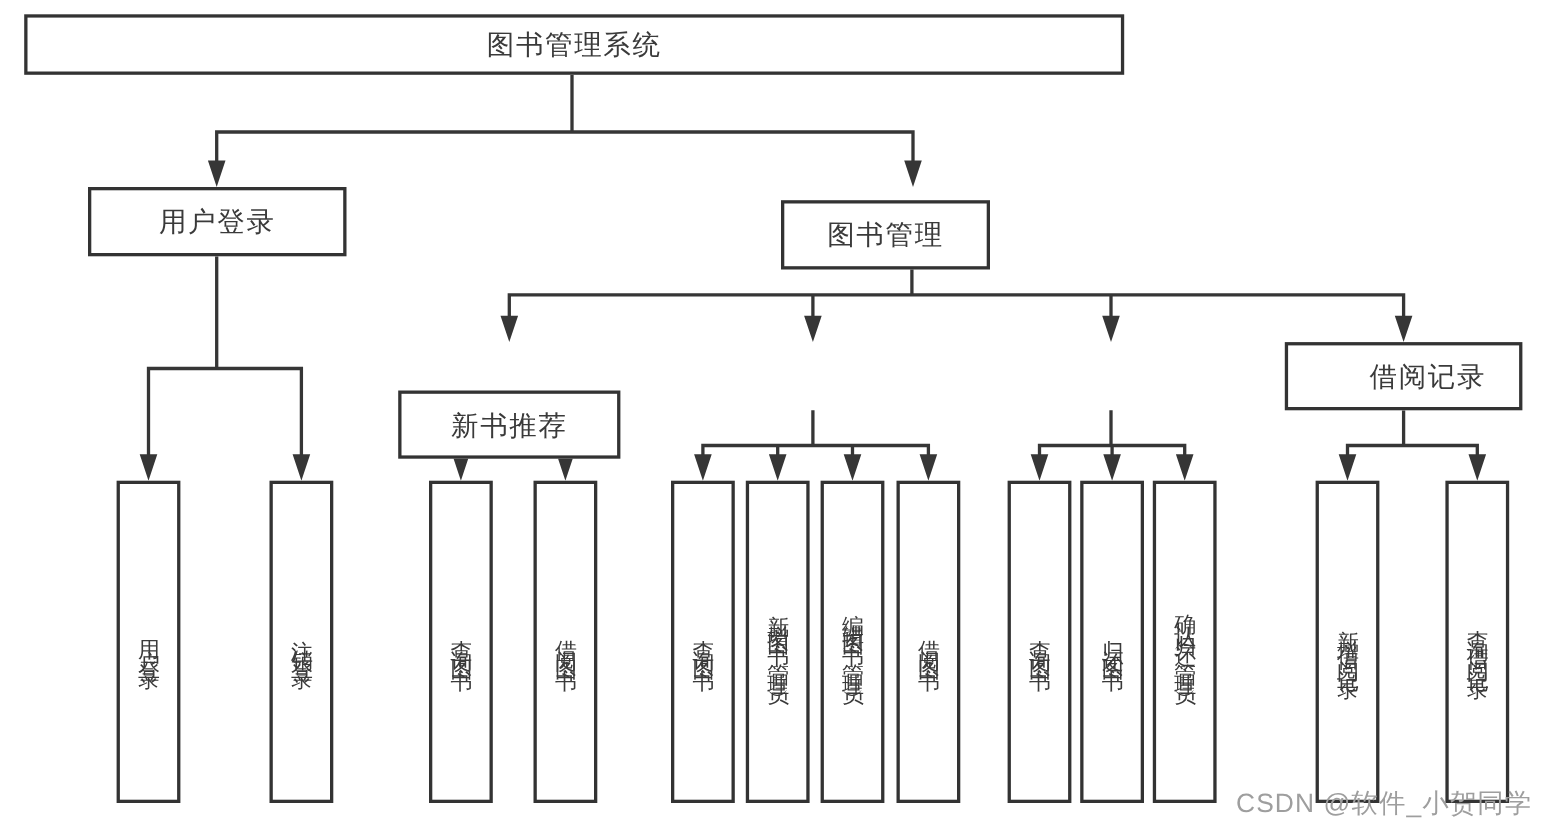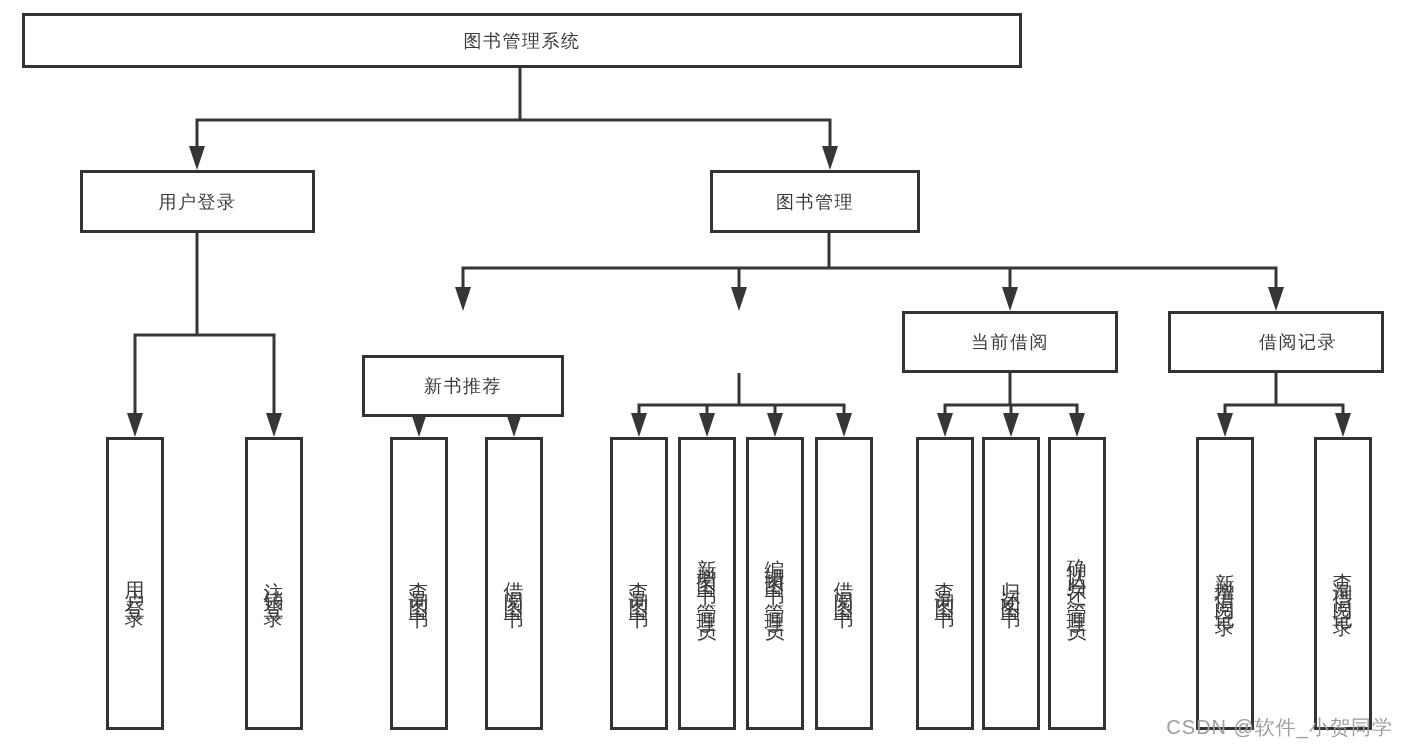--- a/index.html
+++ b/index.html
@@ -19,7 +19,7 @@
     display:flex; align-items:center; justify-content:center;
     color:var(--text-color);
   }
-  .hbox { font-size:18px; letter-spacing:1.5px; white-space:nowrap; }
+  .hbox { font-size:25px; letter-spacing:1.5px; white-space:nowrap; }
   .vbox span {
     writing-mode:vertical-rl; text-orientation:mixed;
     font-size:20px; letter-spacing:9px; line-height:1.1; white-space:nowrap;

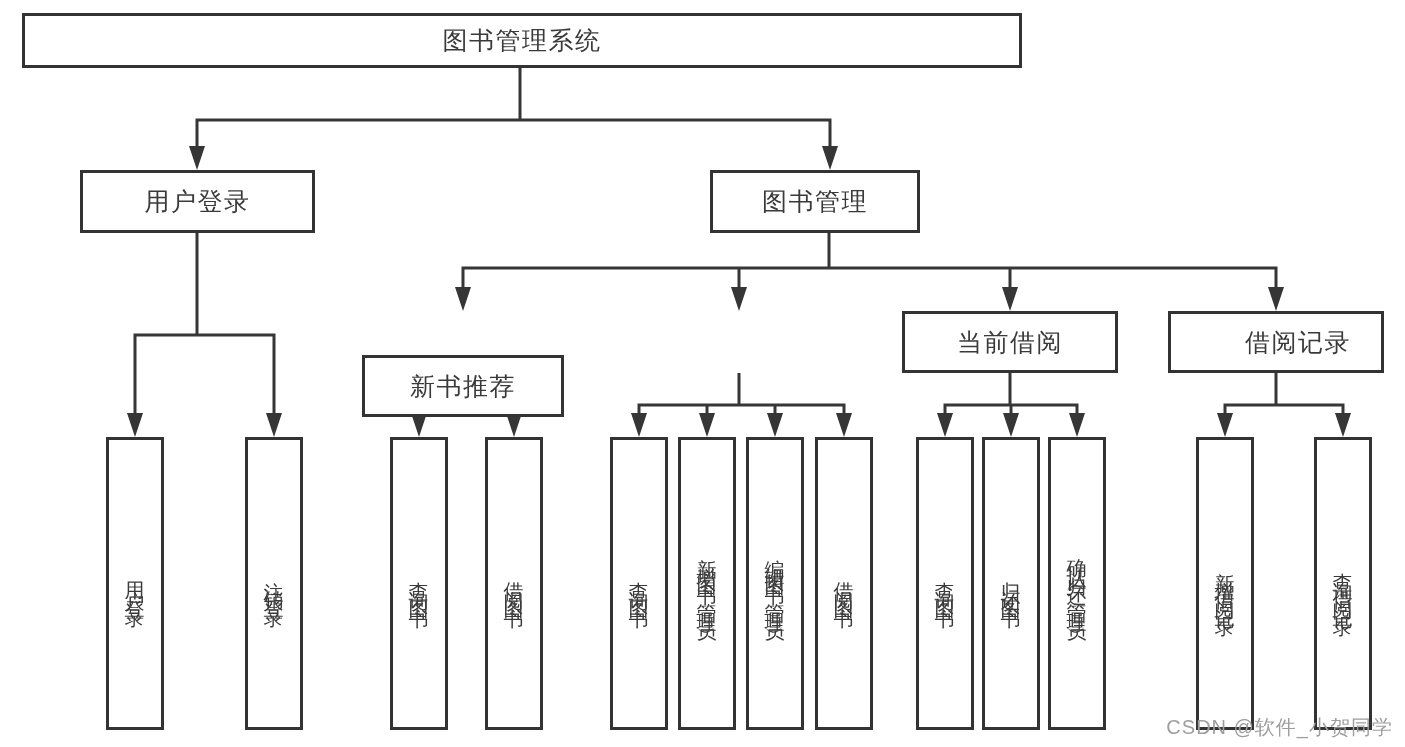--- a/index.html
+++ b/index.html
@@ -95,7 +95,7 @@
   <div class="box hbox" style="left:22px; top:13px; width:1000px; height:55px;">图书管理系统</div>
 
   <div class="box hbox" style="left:80px; top:170px; width:235px; height:63px;">用户登录</div>
-  <div class="box hbox" style="left:710px; top:170px; width:210px; height:63px;">图书管理</div>
+  <div class="box hbox" style="left:710px; top:182px; width:190px; height:63px;">图书管理</div>
 
   <div class="box hbox" style="left:362px; top:311px; width:202px; height:62px;margin-top:44px;">新书推荐</div>
   <div class="box hbox" style="left:902px; top:311px; width:216px; height:62px;">当前借阅</div>

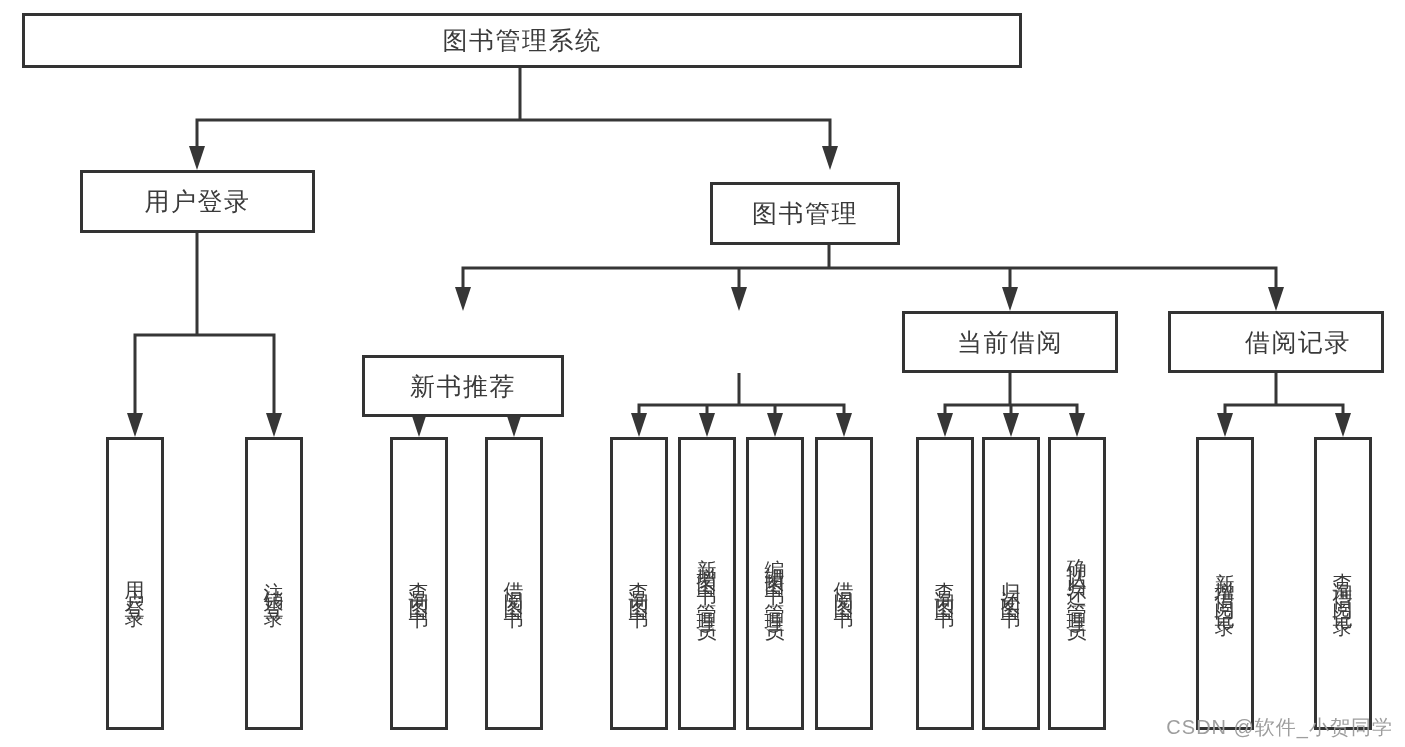--- a/index.html
+++ b/index.html
@@ -98,7 +98,6 @@
   <div class="box hbox" style="left:710px; top:182px; width:190px; height:63px;">图书管理</div>
 
   <div class="box hbox" style="left:362px; top:311px; width:202px; height:62px;margin-top:44px;">新书推荐</div>
-  <div class="box hbox" style="left:902px; top:311px; width:216px; height:62px;">当前借阅</div>
   <div class="box hbox" style="left:1168px; top:311px; width:216px; height:62px;padding-left:44px;">借阅记录</div>
 
   <div class="box vbox" style="left:106px; top:437px; width:58px; height:293px;">

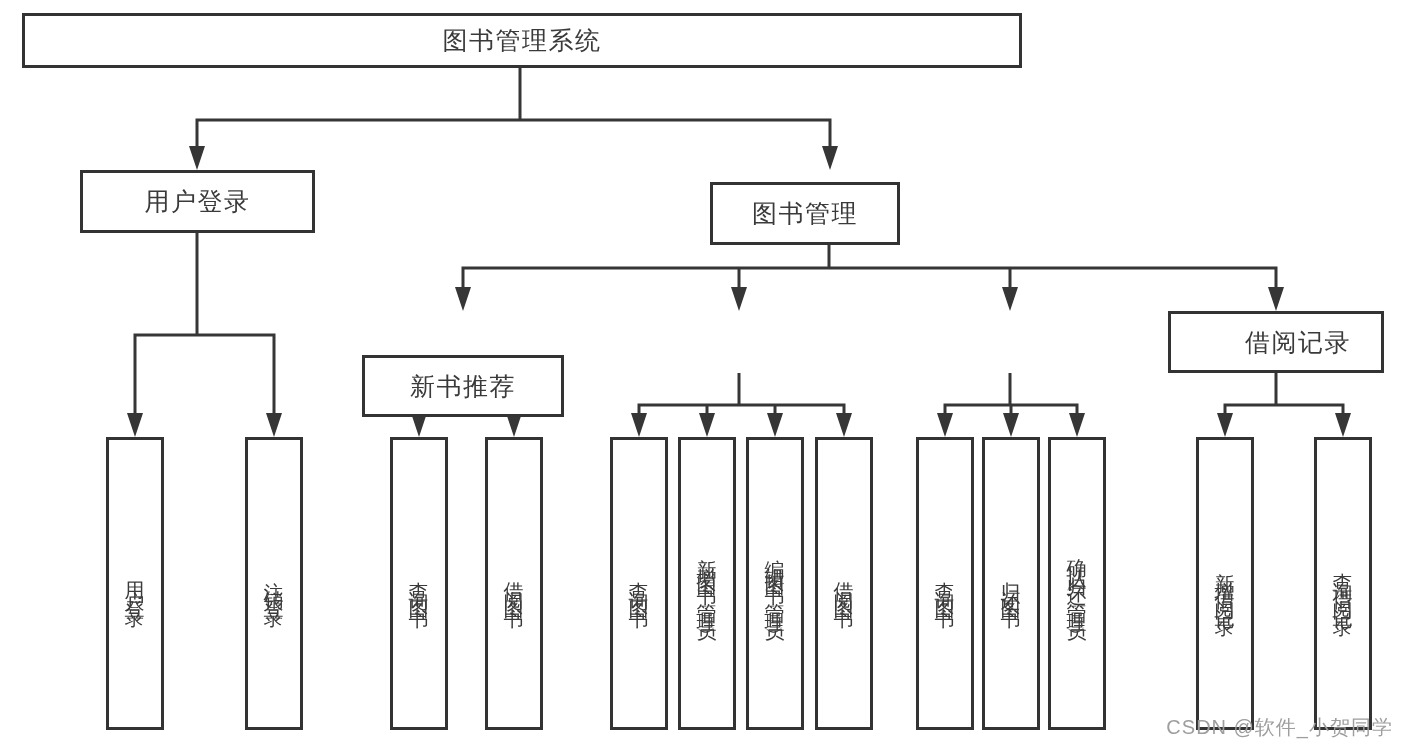--- a/index.html
+++ b/index.html
@@ -26,7 +26,7 @@
   }
   .watermark {
     position:absolute; top:714px; right:12px;
-    font-size:20px; color:var(--watermark-color); letter-spacing:1px;
+    font-size:24px; color:var(--watermark-color); letter-spacing:1px;
     white-space:nowrap; z-index:5;
   }
 </style>

